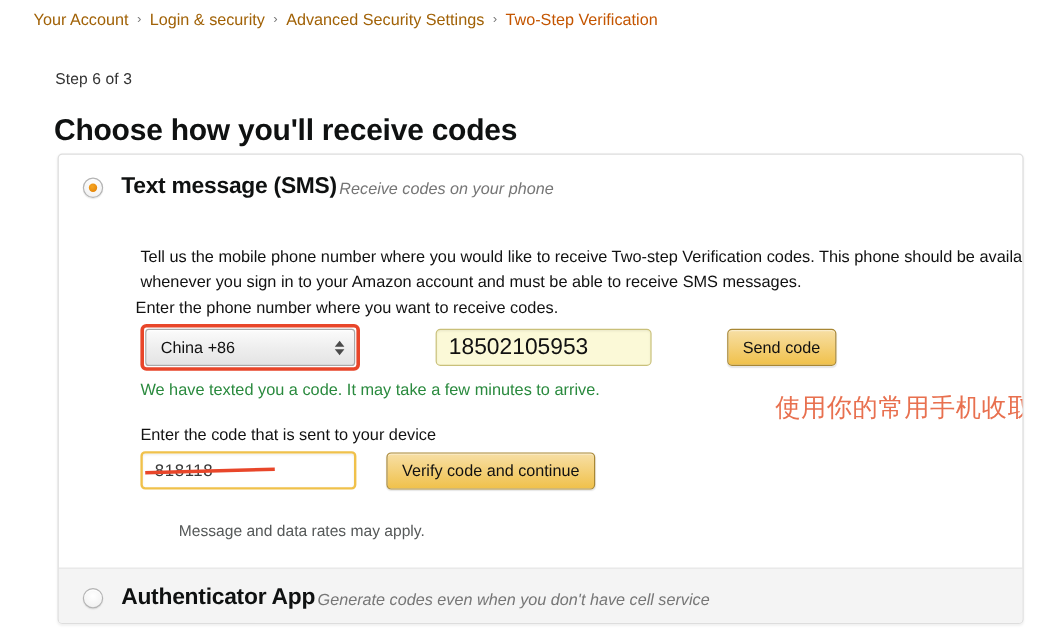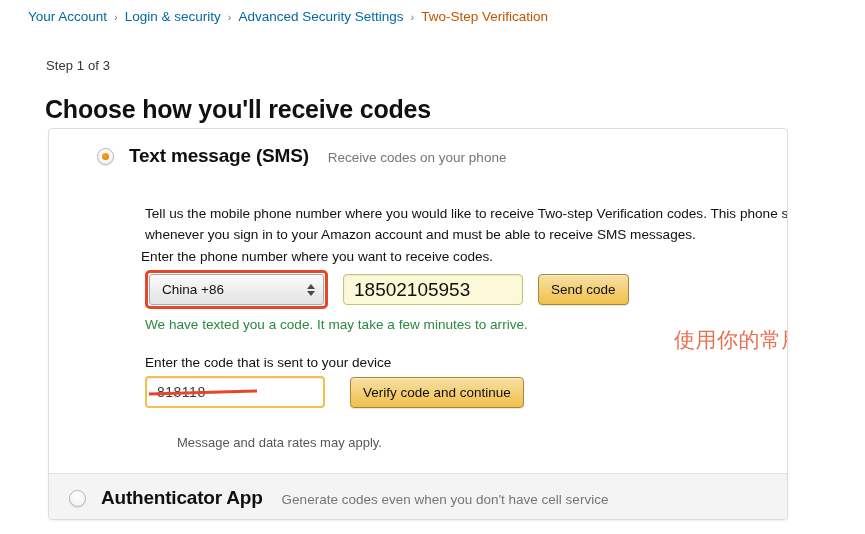--- a/index.html
+++ b/index.html
@@ -33,7 +33,7 @@
     white-space: nowrap;
   }
   .crumb-link {
-    color: #0369a1;
+    color: #a16207;
     text-decoration: none;
     cursor: pointer;
   }

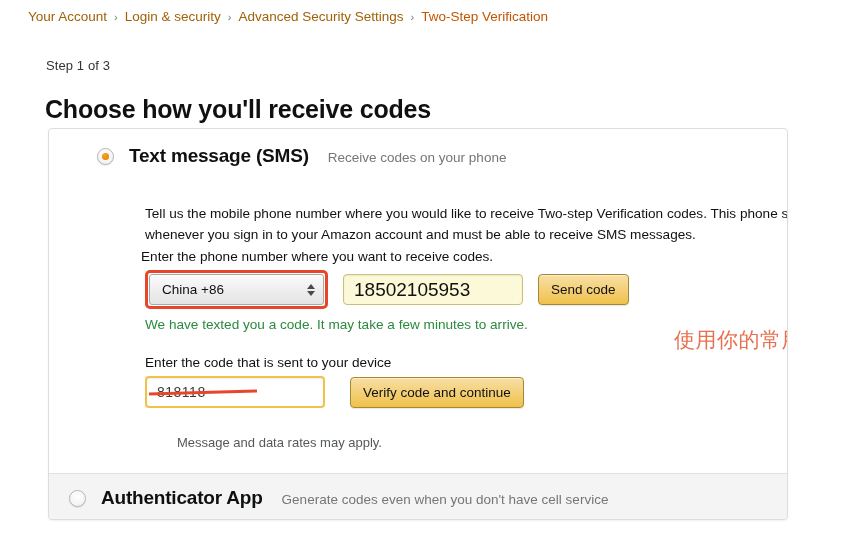--- a/index.html
+++ b/index.html
@@ -342,7 +342,7 @@
     <span class="crumb-current">Two-Step Verification</span>
   </nav>
 
-  <div class="step-label">Step 1 of 3</div>
+  <div class="step-label">Step 6 of 3</div>
   <h1 class="page-title">Choose how you'll receive codes</h1>
 
   <section class="card">

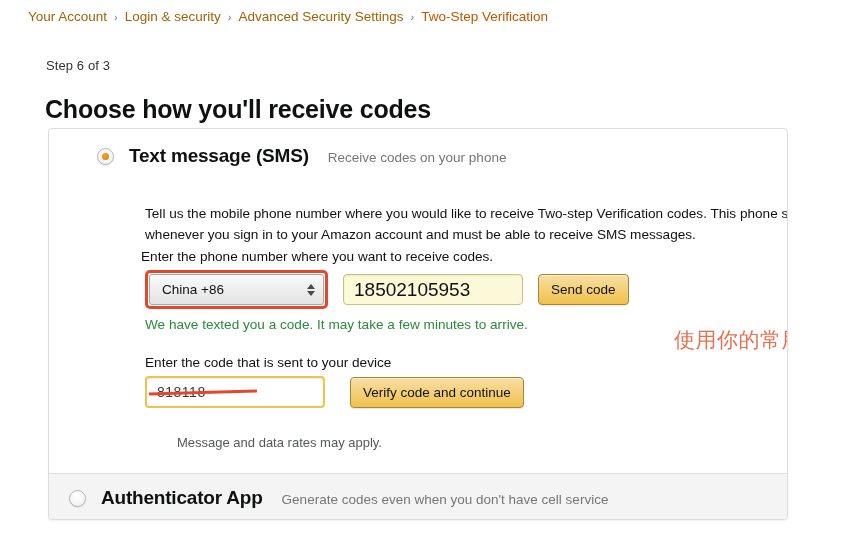--- a/index.html
+++ b/index.html
@@ -71,14 +71,13 @@
     position: absolute;
     left: 48px;
     top: 128px;
-    width: 740px;
+    width: 805px;
     height: 392px;
     background: #ffffff;
     border: 1px solid #dddddd;
     border-radius: 4px;
     box-shadow: 0 1px 2px rgba(0,0,0,0.06);
     overflow: hidden;
-    padding-left: 28px;
   }
 
   .card-body {

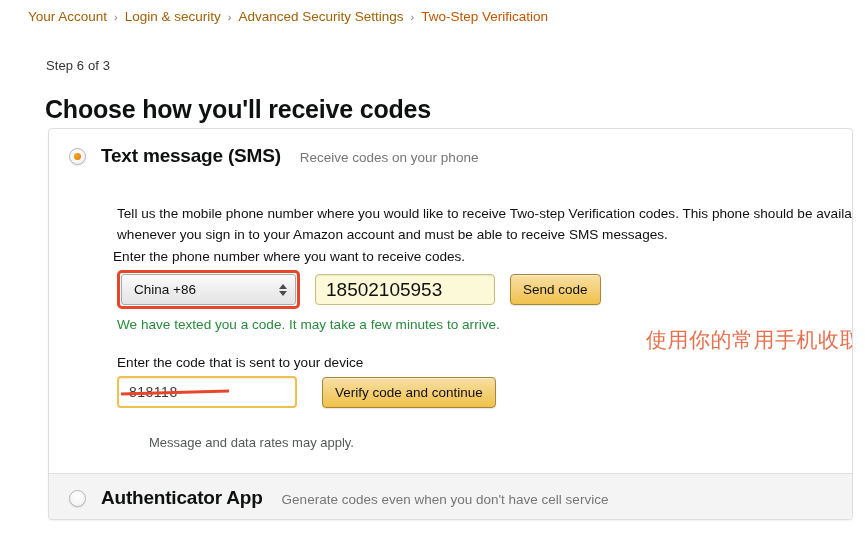--- a/index.html
+++ b/index.html
@@ -126,9 +126,10 @@
   .option-sub {
     font-size: 13.5px;
     color: #767676;
-    margin-left: 19px;
+    margin-left: 2px;
     position: relative;
     top: 1px;
+    font-style: italic;
   }
 
   

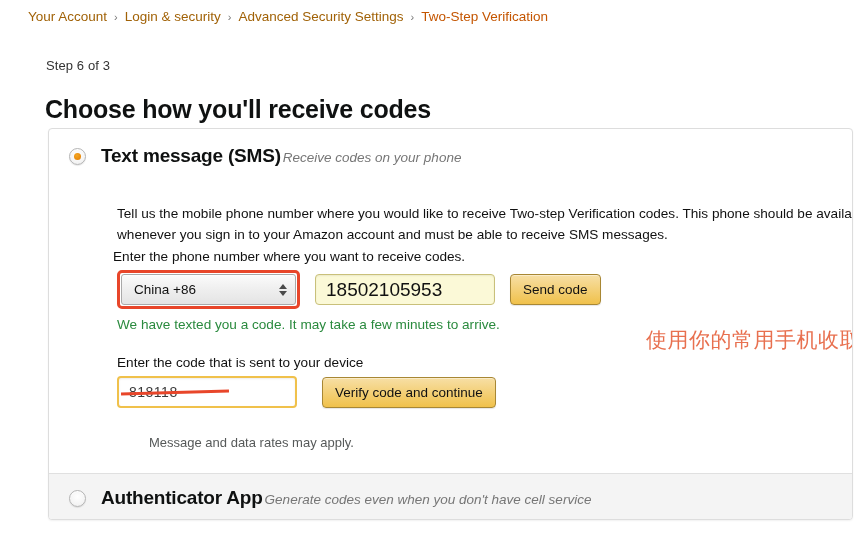--- a/index.html
+++ b/index.html
@@ -158,6 +158,7 @@
     top: 141px;
     display: flex;
     align-items: flex-start;
+    gap: 48px;
   }
 
   .select-annotated {

